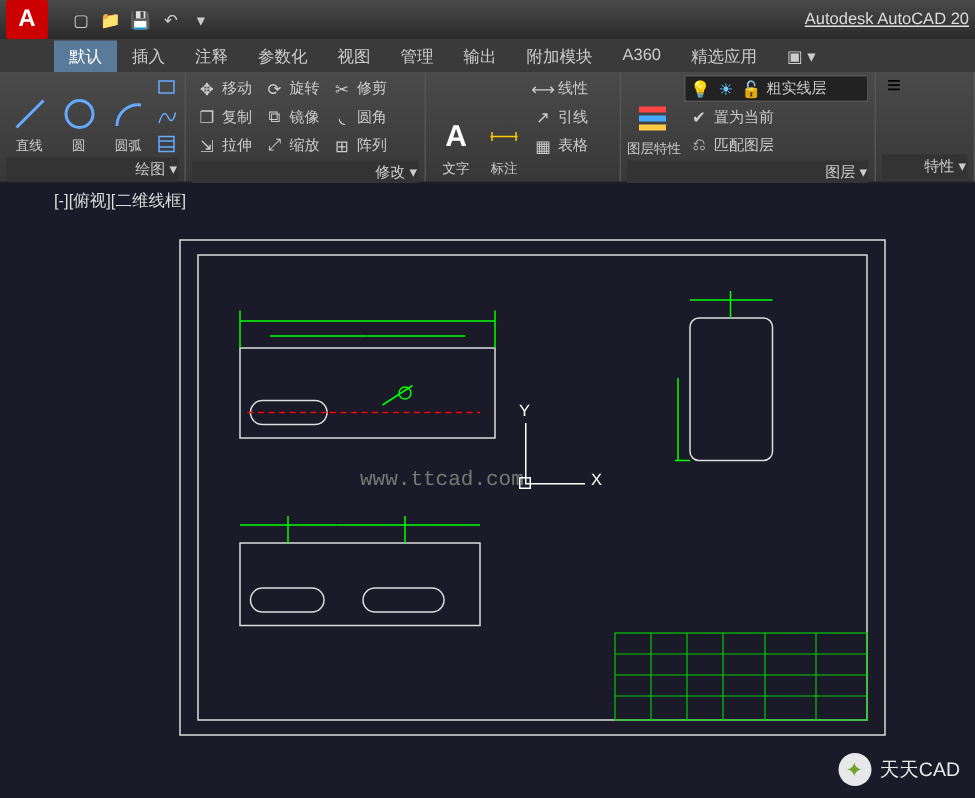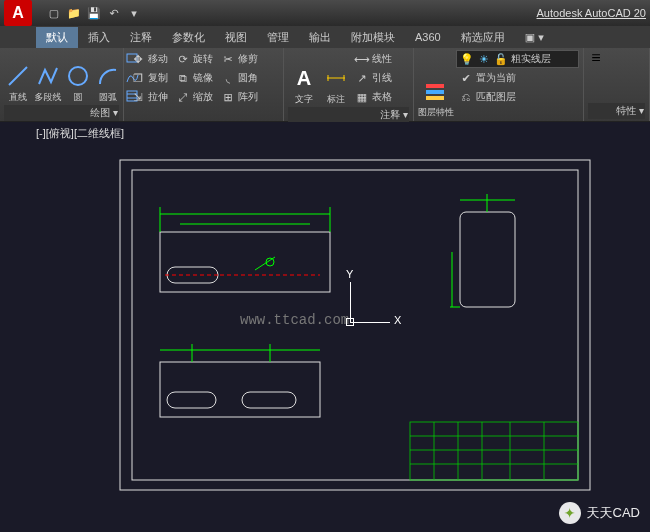--- a/index.html
+++ b/index.html
@@ -86,14 +86,6 @@
             </svg>
           </div>
         <div class="lbl">直线</div>
-      </div>
-      <div class="big-btn">
-        <div class="icon">
-            <svg width="24" height="24">
-              <polyline points="3,20 9,6 15,18 21,4" stroke="#6af" fill="none" stroke-width="2"></polyline>
-            </svg>
-          </div>
-        <div class="lbl">多段线</div>
       </div>
       <div class="big-btn">
         <div class="icon">

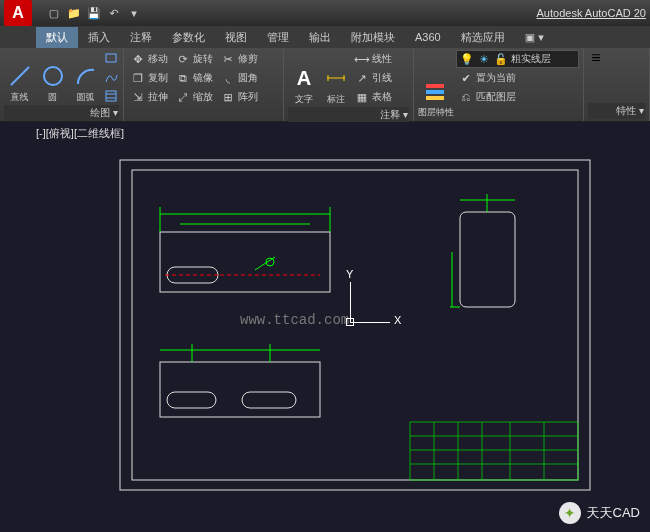--- a/index.html
+++ b/index.html
@@ -171,6 +171,7 @@
           </div>
       </div>
     </div>
+    <div class="panel-title">修改 ▾</div>
   </div>
 
   <div class="ribbon-panel" style="width:130px">

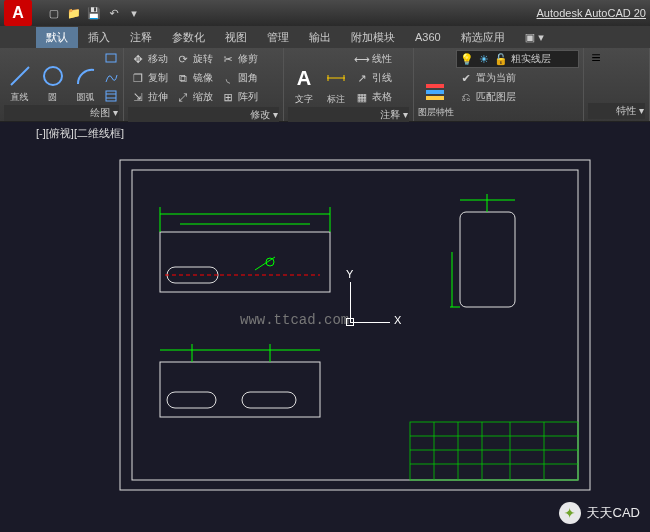--- a/index.html
+++ b/index.html
@@ -205,7 +205,6 @@
           </div>
       </div>
     </div>
-    <div class="panel-title">注释 ▾</div>
   </div>
 
   <div class="ribbon-panel" style="width:170px">

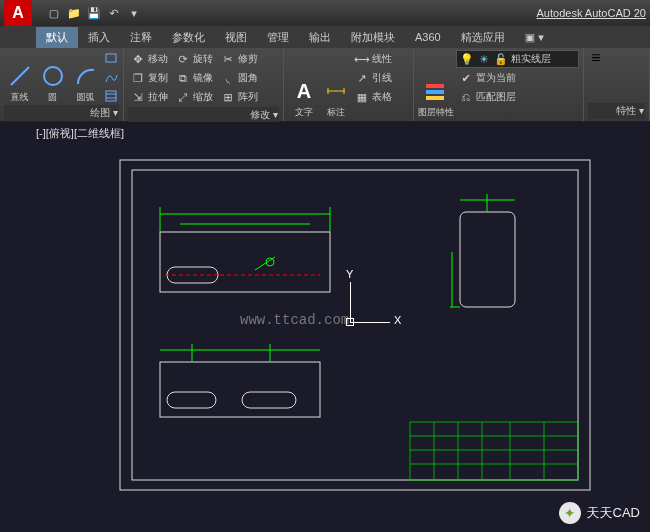--- a/index.html
+++ b/index.html
@@ -240,6 +240,7 @@
         </div>
       </div>
     </div>
+    <div class="panel-title">图层 ▾</div>
   </div>
 
   <div class="ribbon-panel" style="flex:1;min-width:30px">

